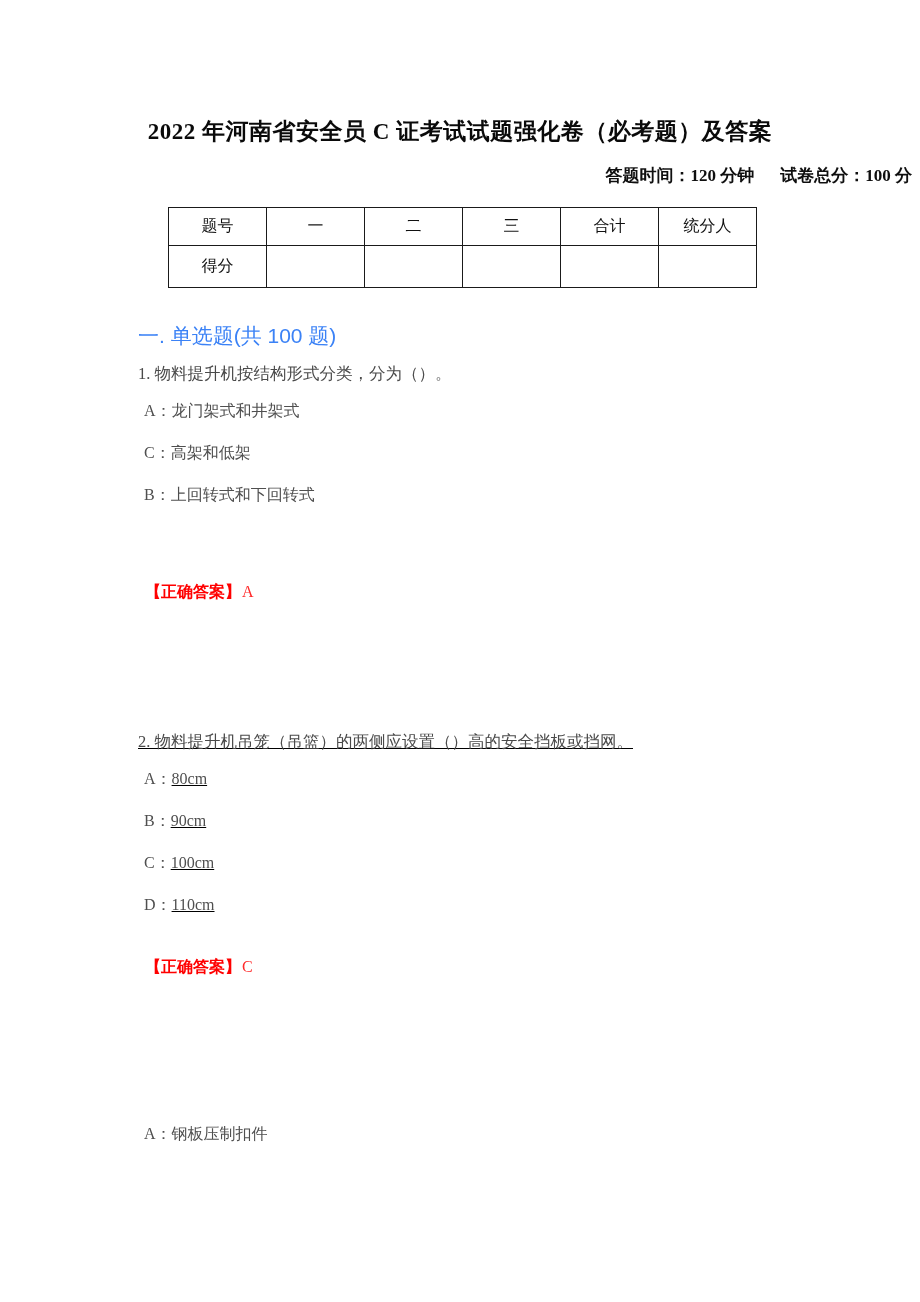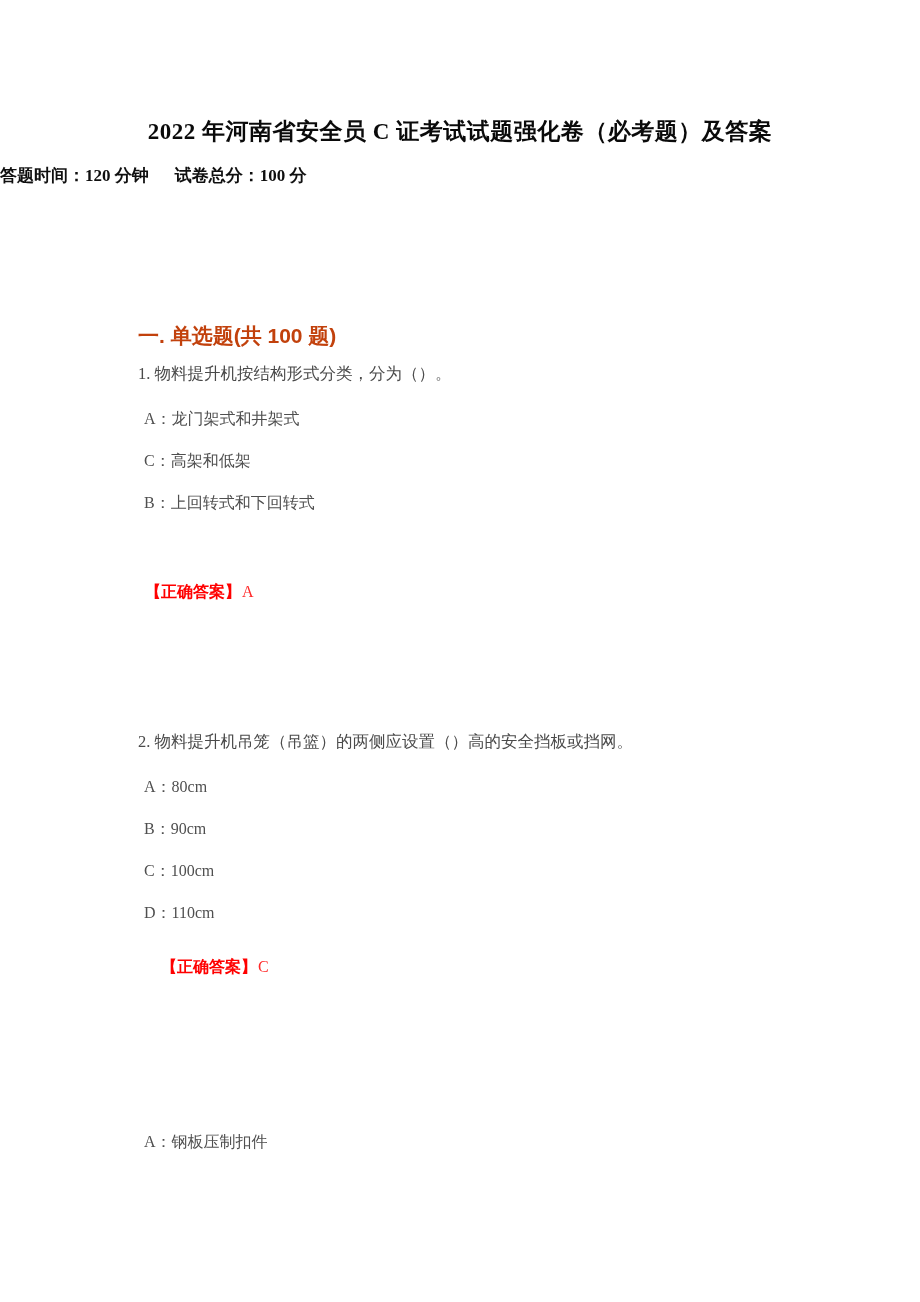--- a/index.html
+++ b/index.html
@@ -43,7 +43,7 @@
     left: 0;
     top: 164px;
     width: 912px;
-    text-align: left;
+    text-align: right;
     font-size: 17px;
     font-weight: bold;
     color: #0f0f0f;

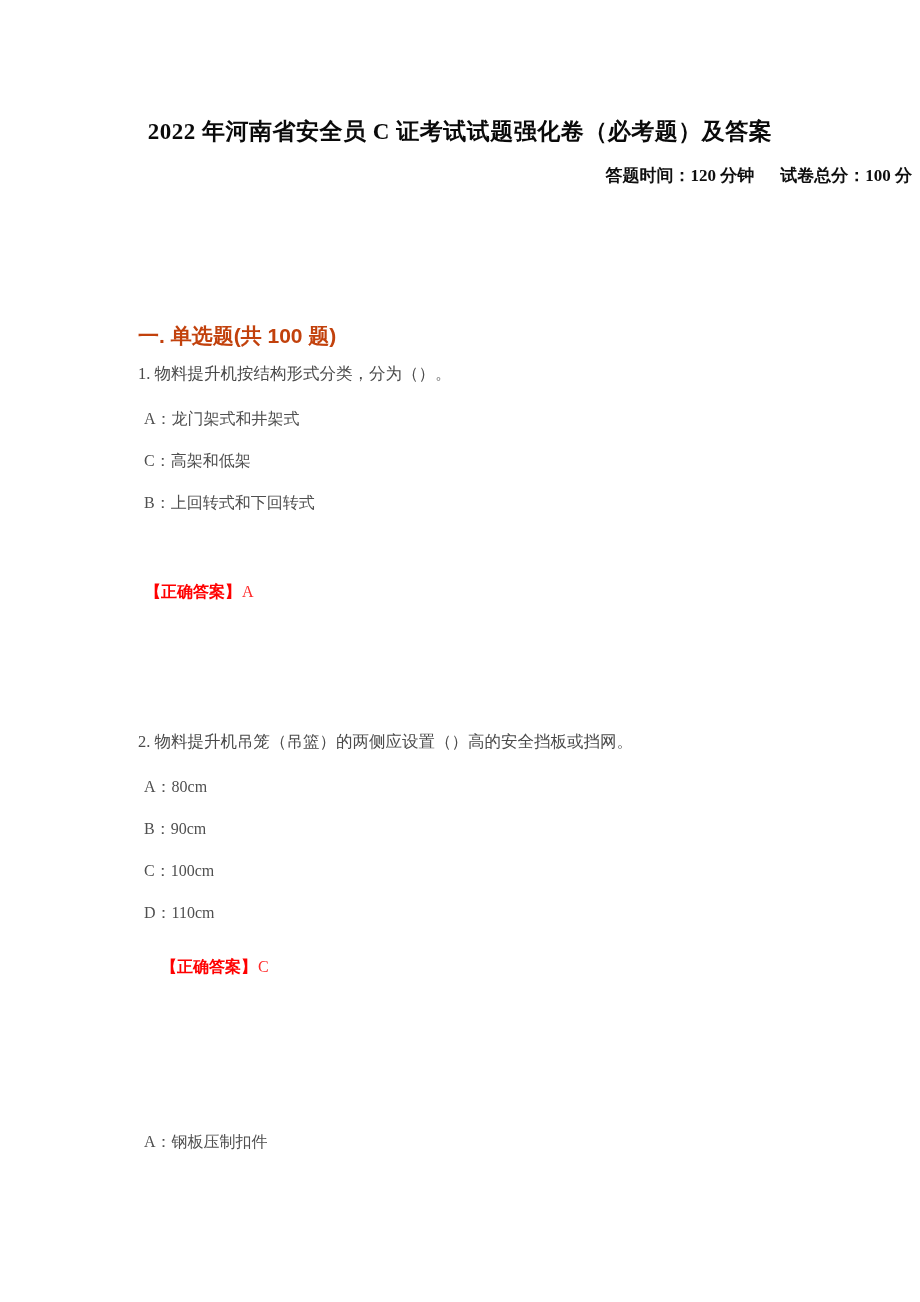--- a/index.html
+++ b/index.html
@@ -157,6 +157,34 @@
     <span>答题时间：120 分钟</span><span class="sub-gap"></span><span>试卷总分：100 分</span>
   </div>
 
+  <table class="score-table">
+    <colgroup>
+      <col class="c-label">
+        <col class="c-num">
+        <col class="c-num">
+        <col class="c-num">
+        <col class="c-sum">
+        <col class="c-who">
+    </colgroup>
+    <tbody>
+      <tr class="head-row">
+        <td>题号</td>
+        <td>一</td>
+        <td>二</td>
+        <td>三</td>
+        <td>合计</td>
+        <td>统分人</td>
+      </tr>
+      <tr class="body-row">
+        <td>得分</td>
+        <td></td>
+        <td></td>
+        <td></td>
+        <td></td>
+        <td></td>
+      </tr>
+    </tbody>
+  </table>
 
   <div class="section-heading">一. 单选题(共 100 题)</div>
 

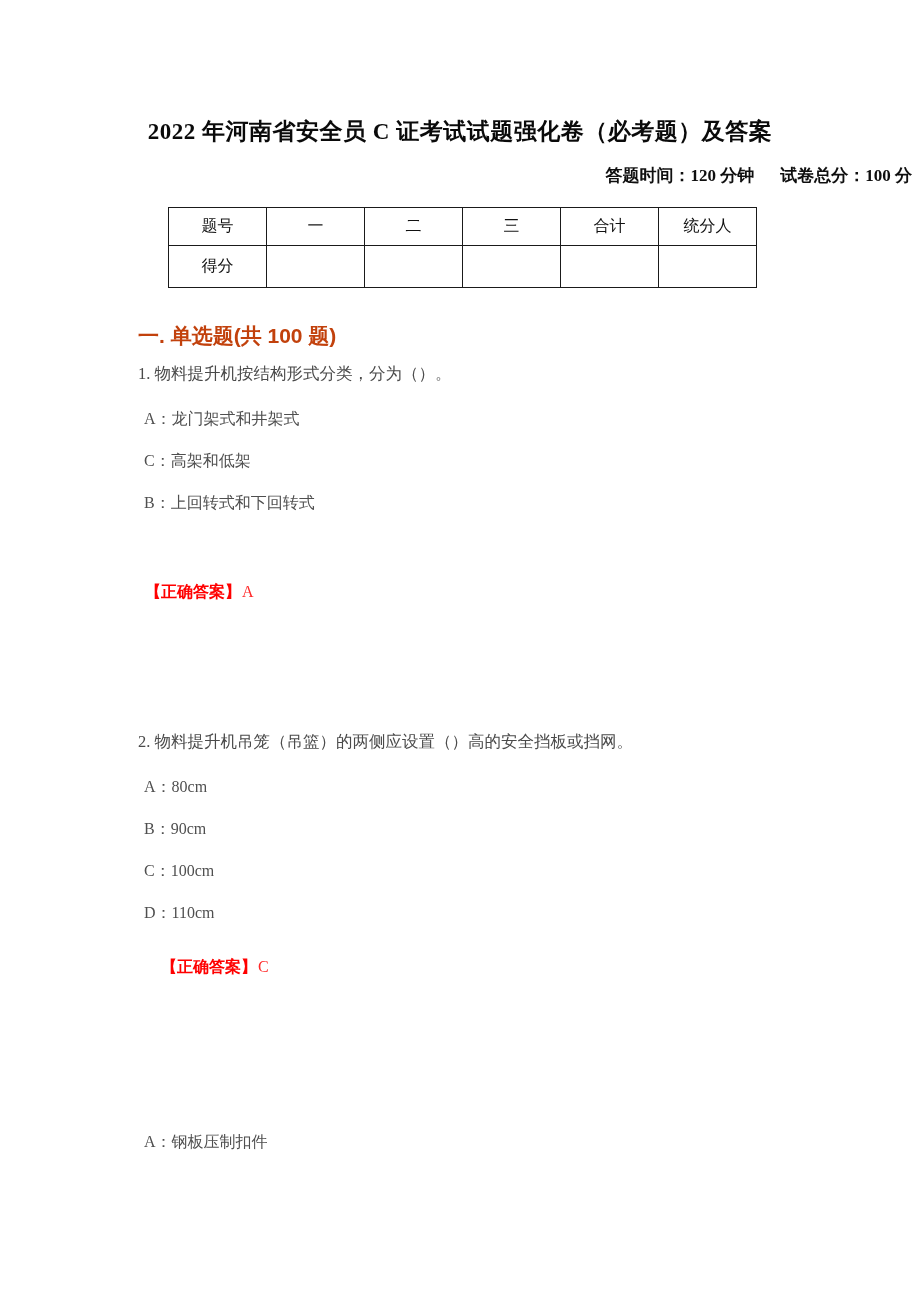--- a/index.html
+++ b/index.html
@@ -85,8 +85,8 @@
     left: 138px;
     top: 322px;
     font-size: 21px;
-    font-weight: bold;
-    color: #c2410c;
+    font-weight: normal;
+    color: #3b82f6;
     white-space: nowrap;
     font-family: "Liberation Sans", "DejaVu Sans", sans-serif;
   }

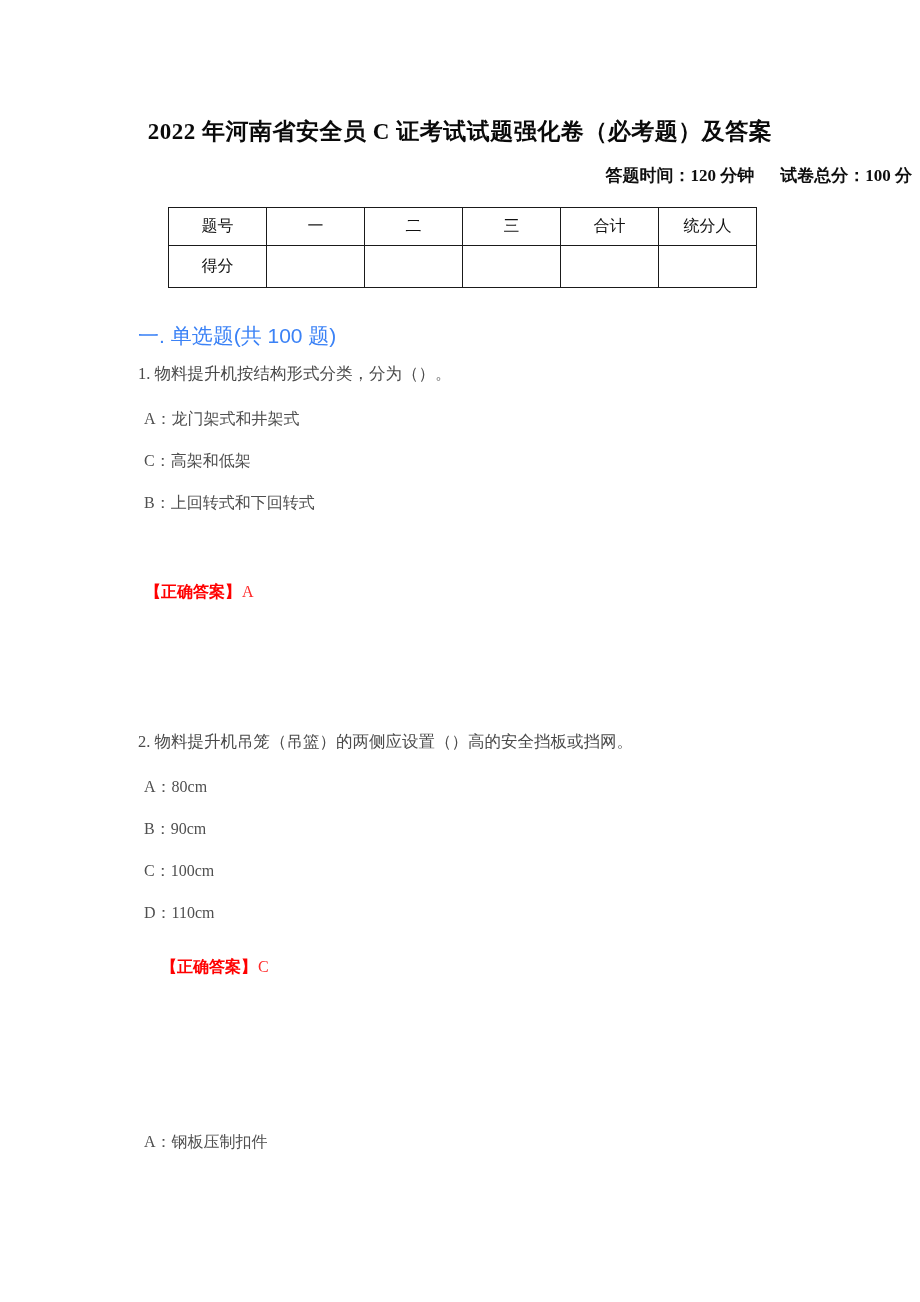--- a/index.html
+++ b/index.html
@@ -104,7 +104,7 @@
     white-space: nowrap;
   }
   .q-options {
-    margin-top: 20px;
+    margin-top: 12px;
   }
   .q-option {
     font-size: 16px;

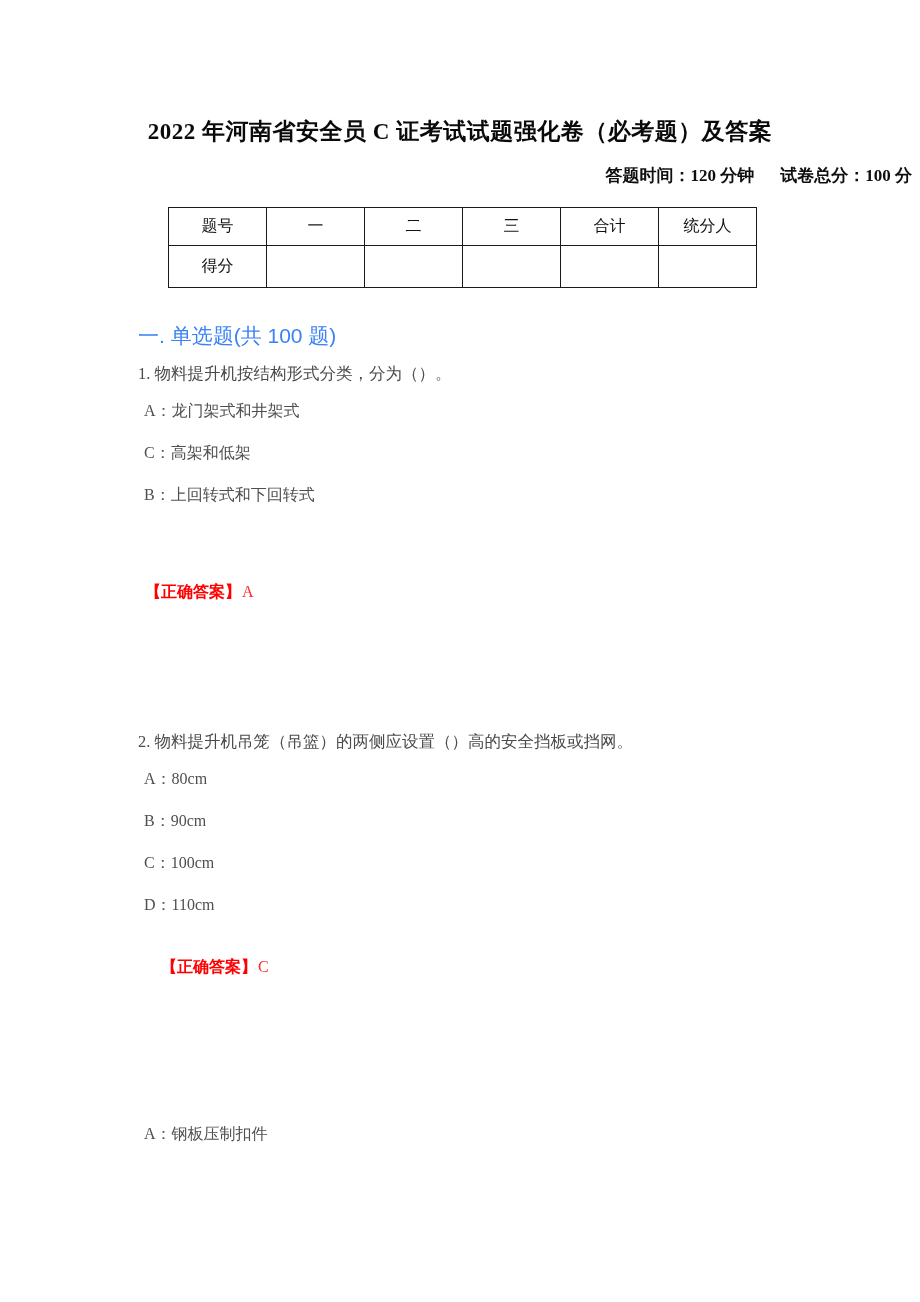--- a/index.html
+++ b/index.html
@@ -142,7 +142,7 @@
   
   #question-1 { top: 362px; }
   #answer-1   { top: 582px; }
-  #question-2 { top: 730px; }
+  #question-2 { top: 730px; text-decoration: underline; }
   #answer-2   { top: 957px; margin-left: 16px; }
   #question-3 { top: 1110px; }
 </style>

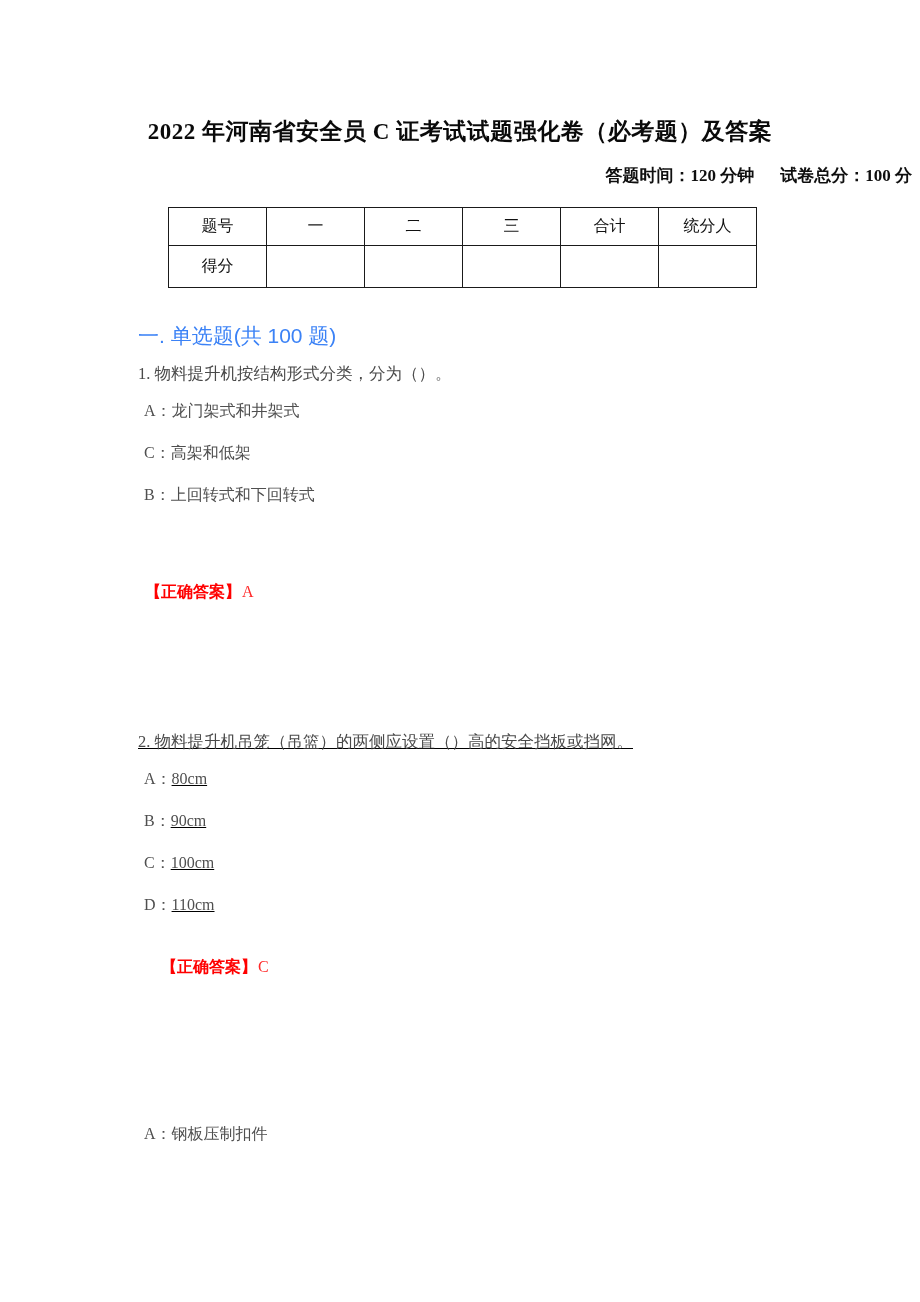--- a/index.html
+++ b/index.html
@@ -143,7 +143,7 @@
   #question-1 { top: 362px; }
   #answer-1   { top: 582px; }
   #question-2 { top: 730px; text-decoration: underline; }
-  #answer-2   { top: 957px; margin-left: 16px; }
+  #answer-2   { top: 957px; }
   #question-3 { top: 1110px; }
 </style>
 </head>

